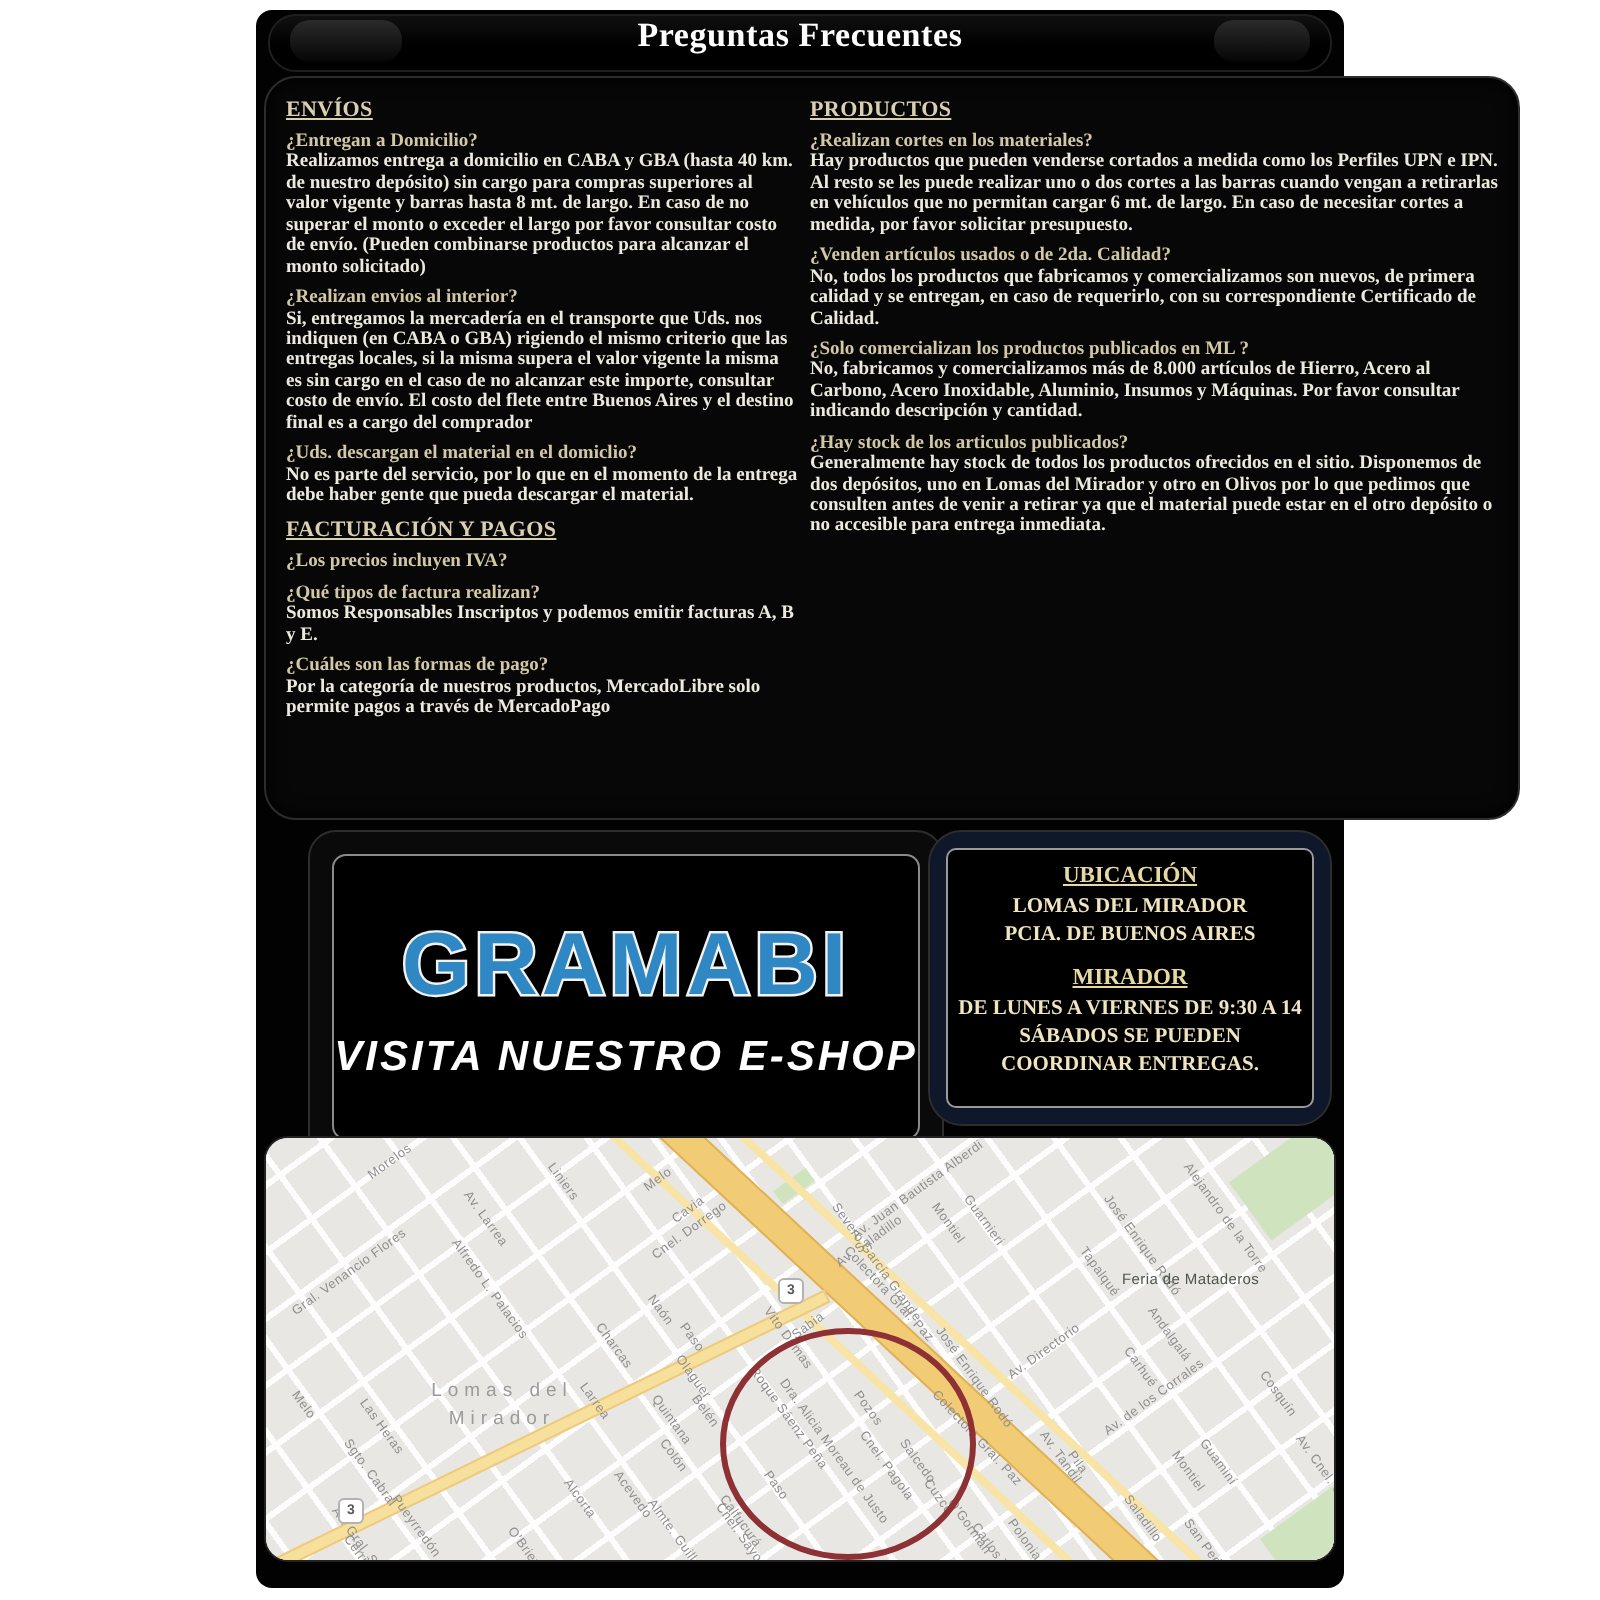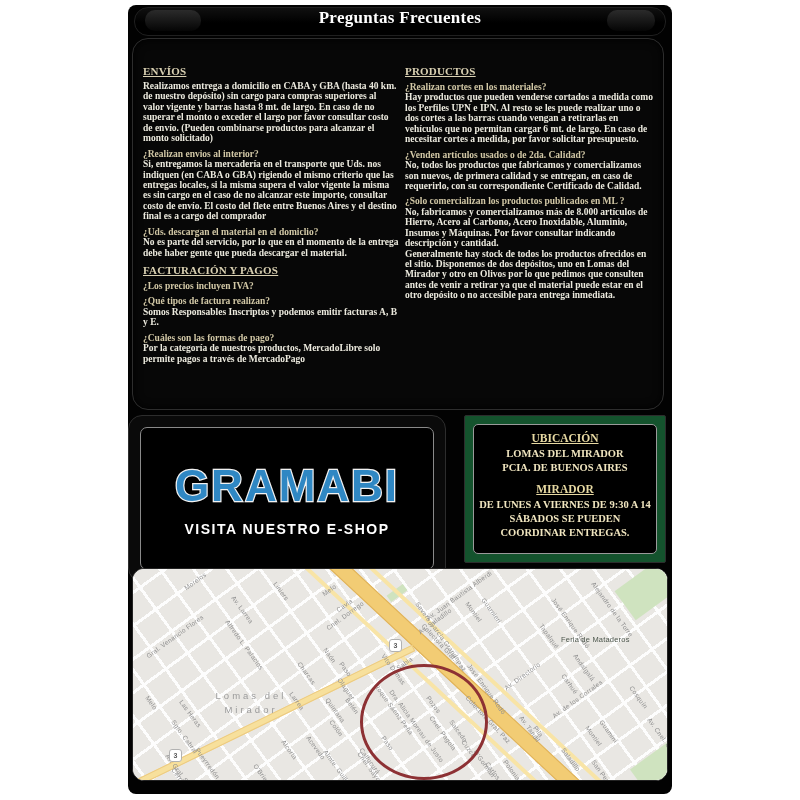--- a/index.html
+++ b/index.html
@@ -21,10 +21,10 @@
               color:#ffffff;letter-spacing:.3px;position:relative;z-index:2;}
 
   
-  .faq-panel{position:absolute;left:4px;top:33px;width:532px;height:372px;
+  .faq-panel{position:absolute;left:4px;top:33px;width:628px;height:372px;
              background:#070707;border:1px solid #2d2d2d;border-radius:16px;
              box-shadow:inset 0 0 10px #000;box-sizing:border-box;
-             padding:24px 10px;display:flex;gap:6px;overflow:hidden;
+             padding:8px 10px;display:flex;gap:6px;overflow:hidden;
              font-family:"Liberation Serif",serif;}
   .faq-col{overflow:hidden;}
   .faq-col.left{width:256px;flex:0 0 256px;}

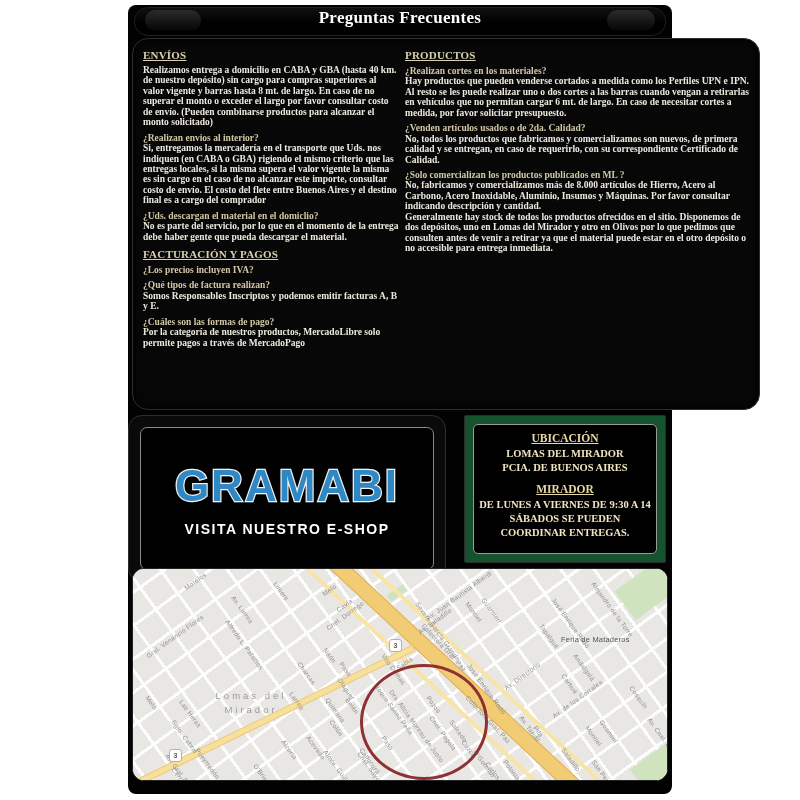--- a/index.html
+++ b/index.html
@@ -101,6 +101,7 @@
     <div class="faq-col left" id="faq-left">
         <div class="faq-section">
           <h3 class="fh">ENVÍOS</h3>
+          <p class="fq">¿Entregan a Domicilio?</p>
           <p class="fa">Realizamos entrega a domicilio en CABA y GBA (hasta 40 km. de nuestro depósito) sin cargo para compras superiores al valor vigente y barras hasta 8 mt. de largo. En caso de no superar el monto o exceder el largo por favor consultar costo de envío. (Pueden combinarse productos para alcanzar el monto solicitado)</p>
           <p class="fq">¿Realizan envios al interior?</p>
           <p class="fa">Si, entregamos la mercadería en el transporte que Uds. nos indiquen (en CABA o GBA) rigiendo el mismo criterio que las entregas locales, si la misma supera el valor vigente la misma es sin cargo en el caso de no alcanzar este importe, consultar costo de envío. El costo del flete entre Buenos Aires y el destino final es a cargo del comprador</p>

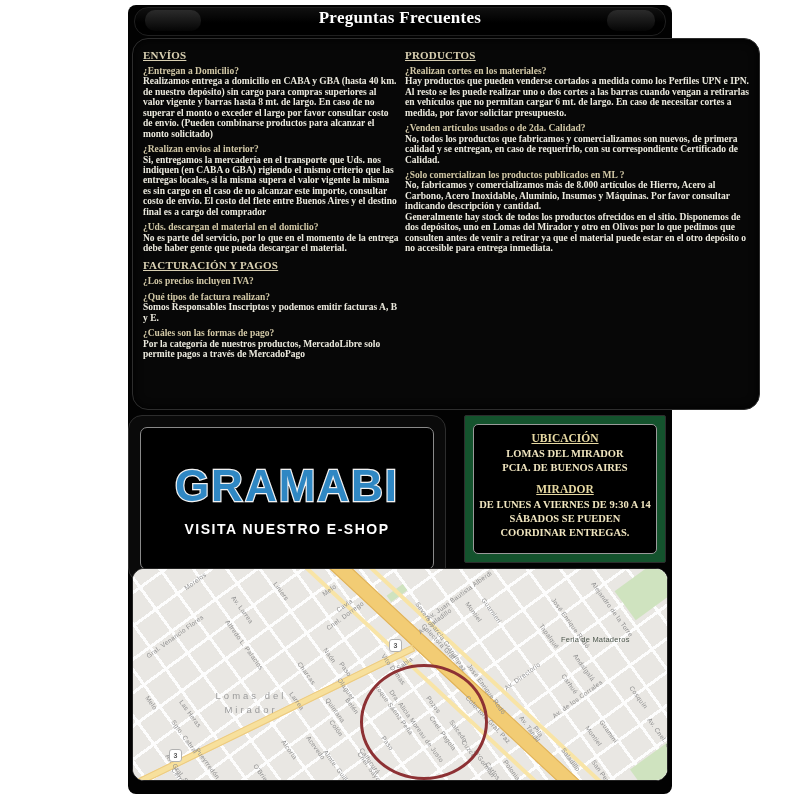--- a/index.html
+++ b/index.html
@@ -126,6 +126,7 @@
           <p class="fa">No, todos los productos que fabricamos y comercializamos son nuevos, de primera calidad y se entregan, en caso de requerirlo, con su correspondiente Certificado de Calidad.</p>
           <p class="fq">¿Solo comercializan los productos publicados en ML ?</p>
           <p class="fa">No, fabricamos y comercializamos más de 8.000 artículos de Hierro, Acero al Carbono, Acero Inoxidable, Aluminio, Insumos y Máquinas. Por favor consultar indicando descripción y cantidad.</p>
+          <p class="fq">¿Hay stock de los articulos publicados?</p>
           <p class="fa">Generalmente hay stock de todos los productos ofrecidos en el sitio. Disponemos de dos depósitos, uno en Lomas del Mirador y otro en Olivos por lo que pedimos que consulten antes de venir a retirar ya que el material puede estar en el otro depósito o no accesible para entrega inmediata.</p>
         </div>
       </div>

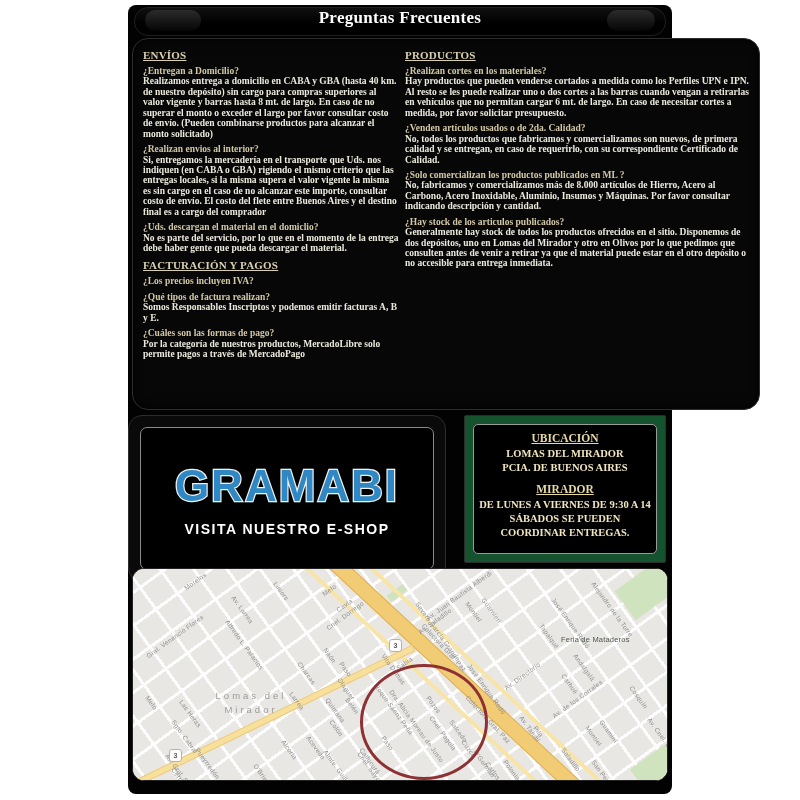--- a/index.html
+++ b/index.html
@@ -46,7 +46,7 @@
   .brand-cta{font-size:14px;font-weight:bold;color:#ffffff;letter-spacing:1.5px;margin-top:9px;}
 
   .info-panel{position:absolute;left:336px;top:410px;width:202px;height:148px;
-              background:#14532d;border:1px solid #2d2d2d;border-radius:2px;box-sizing:border-box;}
+              background:#0f172a;border:1px solid #2d2d2d;border-radius:17px;box-sizing:border-box;}
   .info-inner{position:absolute;left:8px;top:8px;right:8px;bottom:8px;
               background:#000;border:1px solid #9a9a9a;border-radius:5px;
               text-align:center;font-family:"Liberation Serif",serif;font-weight:bold;

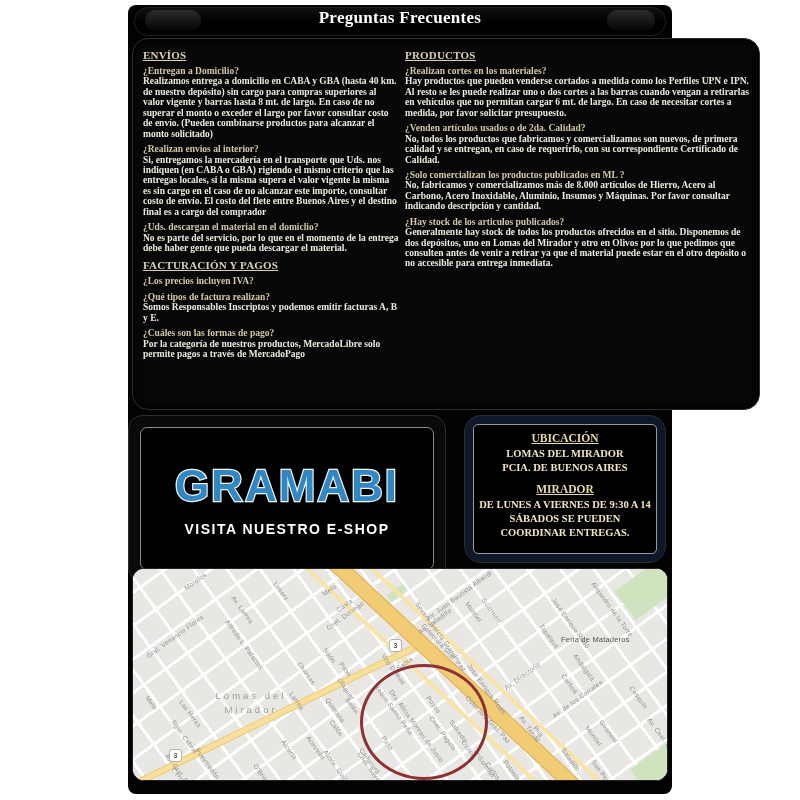--- a/index.html
+++ b/index.html
@@ -36,7 +36,7 @@
   .fa{font-size:9.5px;font-weight:bold;color:#eceade;margin:0;line-height:1.1;}
 
   
-  .brand-panel{position:absolute;left:0;top:410px;width:318px;height:167px;
+  .brand-panel{position:absolute;left:26px;top:410px;width:318px;height:167px;
                background:#0a0a0a;border:1px solid #2d2d2d;border-radius:14px;box-sizing:border-box;}
   .brand-inner{position:absolute;left:11px;top:11px;right:11px;bottom:11px;
                background:#000;border:1px solid #8a8a8a;border-radius:7px;

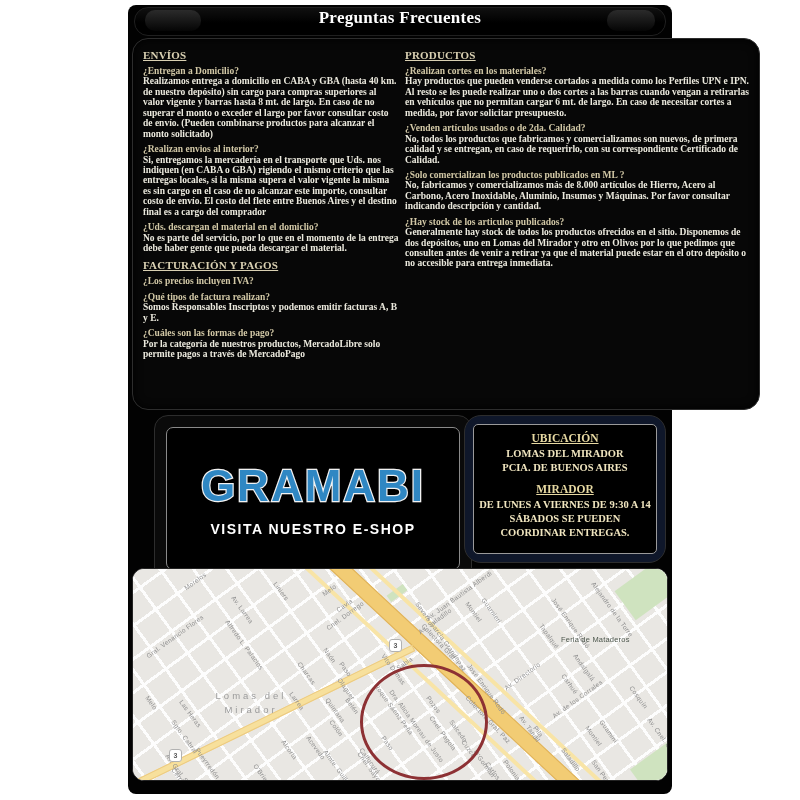--- a/index.html
+++ b/index.html
@@ -43,7 +43,7 @@
                display:flex;flex-direction:column;align-items:center;justify-content:center;}
   .brand-logo-strip{background:#000;line-height:0;}
   .brand-tagline{font-size:15px;color:#f2f2f2;background:#000;padding:1px 10px;margin-top:-2px;}
-  .brand-cta{font-size:14px;font-weight:bold;color:#ffffff;letter-spacing:1.5px;margin-top:9px;}
+  .brand-cta{font-size:21px;font-weight:bold;color:#ffffff;letter-spacing:1.5px;margin-top:9px;font-style:italic;}
 
   .info-panel{position:absolute;left:336px;top:410px;width:202px;height:148px;
               background:#0f172a;border:1px solid #2d2d2d;border-radius:17px;box-sizing:border-box;}

